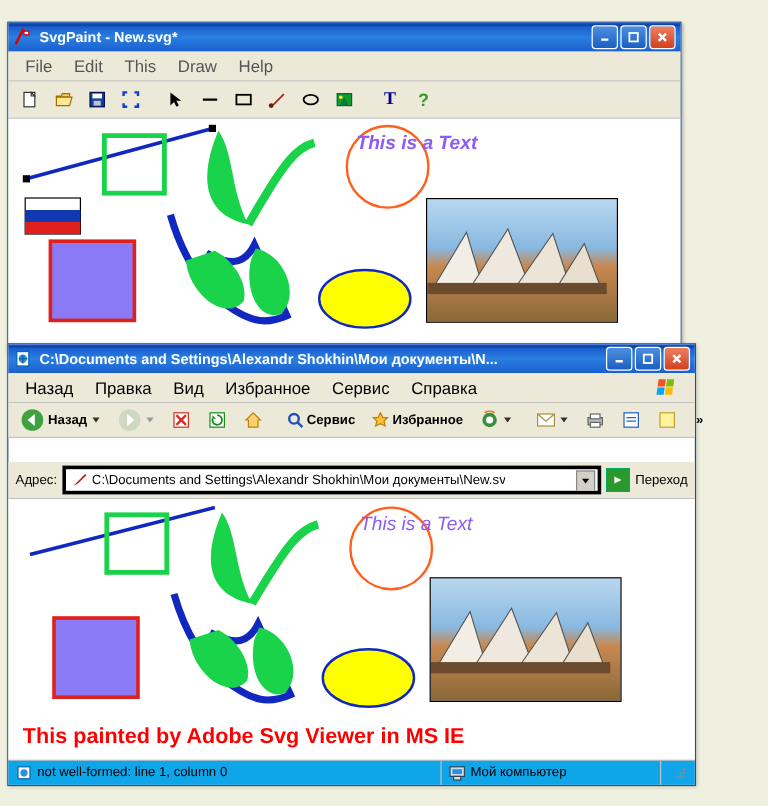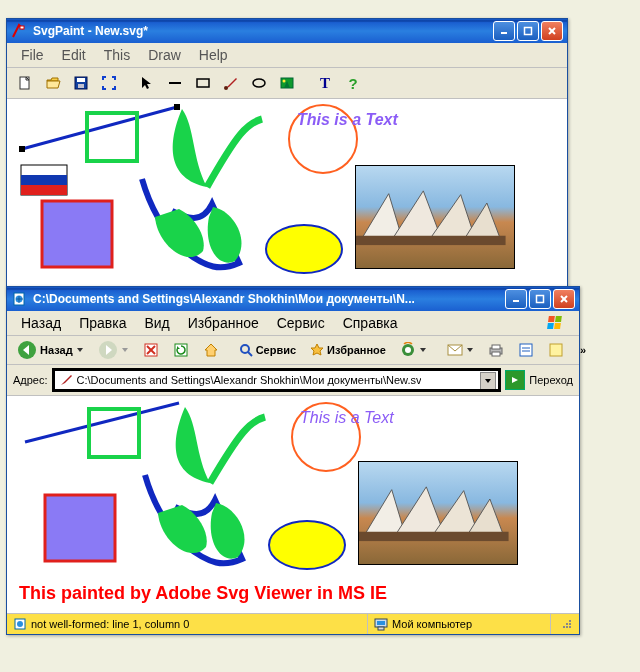--- a/index.html
+++ b/index.html
@@ -105,6 +105,7 @@
     gap: 4px;
     border-bottom: 1px solid #c0c0c0;
     font-size: 11px;
+    margin-top: 20px;
   }
   .addr-input {
     flex: 1;

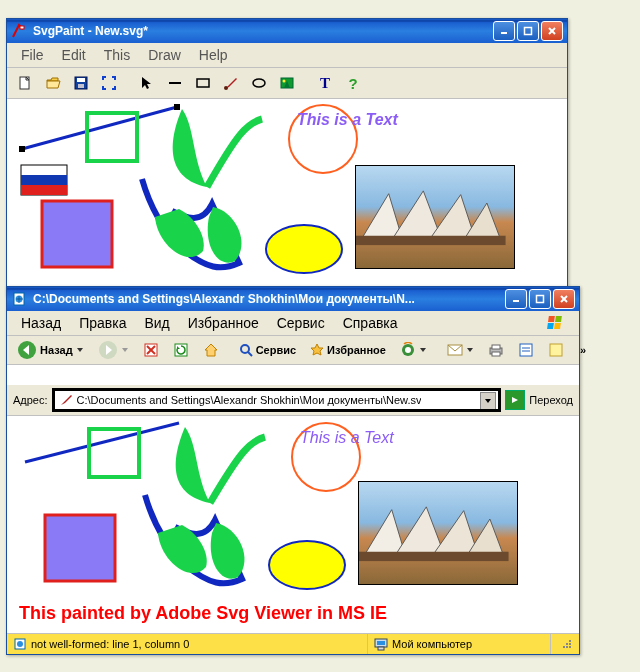--- a/index.html
+++ b/index.html
@@ -123,7 +123,7 @@
     width:18px; height:18px; background:#2b982b; border:1px solid #0a6; display:flex; align-items:center; justify-content:center; color:#fff;
   }
   .statusbar {
-    background: #fde047;
+    background: #0ea5e9;
     display: flex;
     border-top: 1px solid #c0c0c0;
     font-size: 11px;

